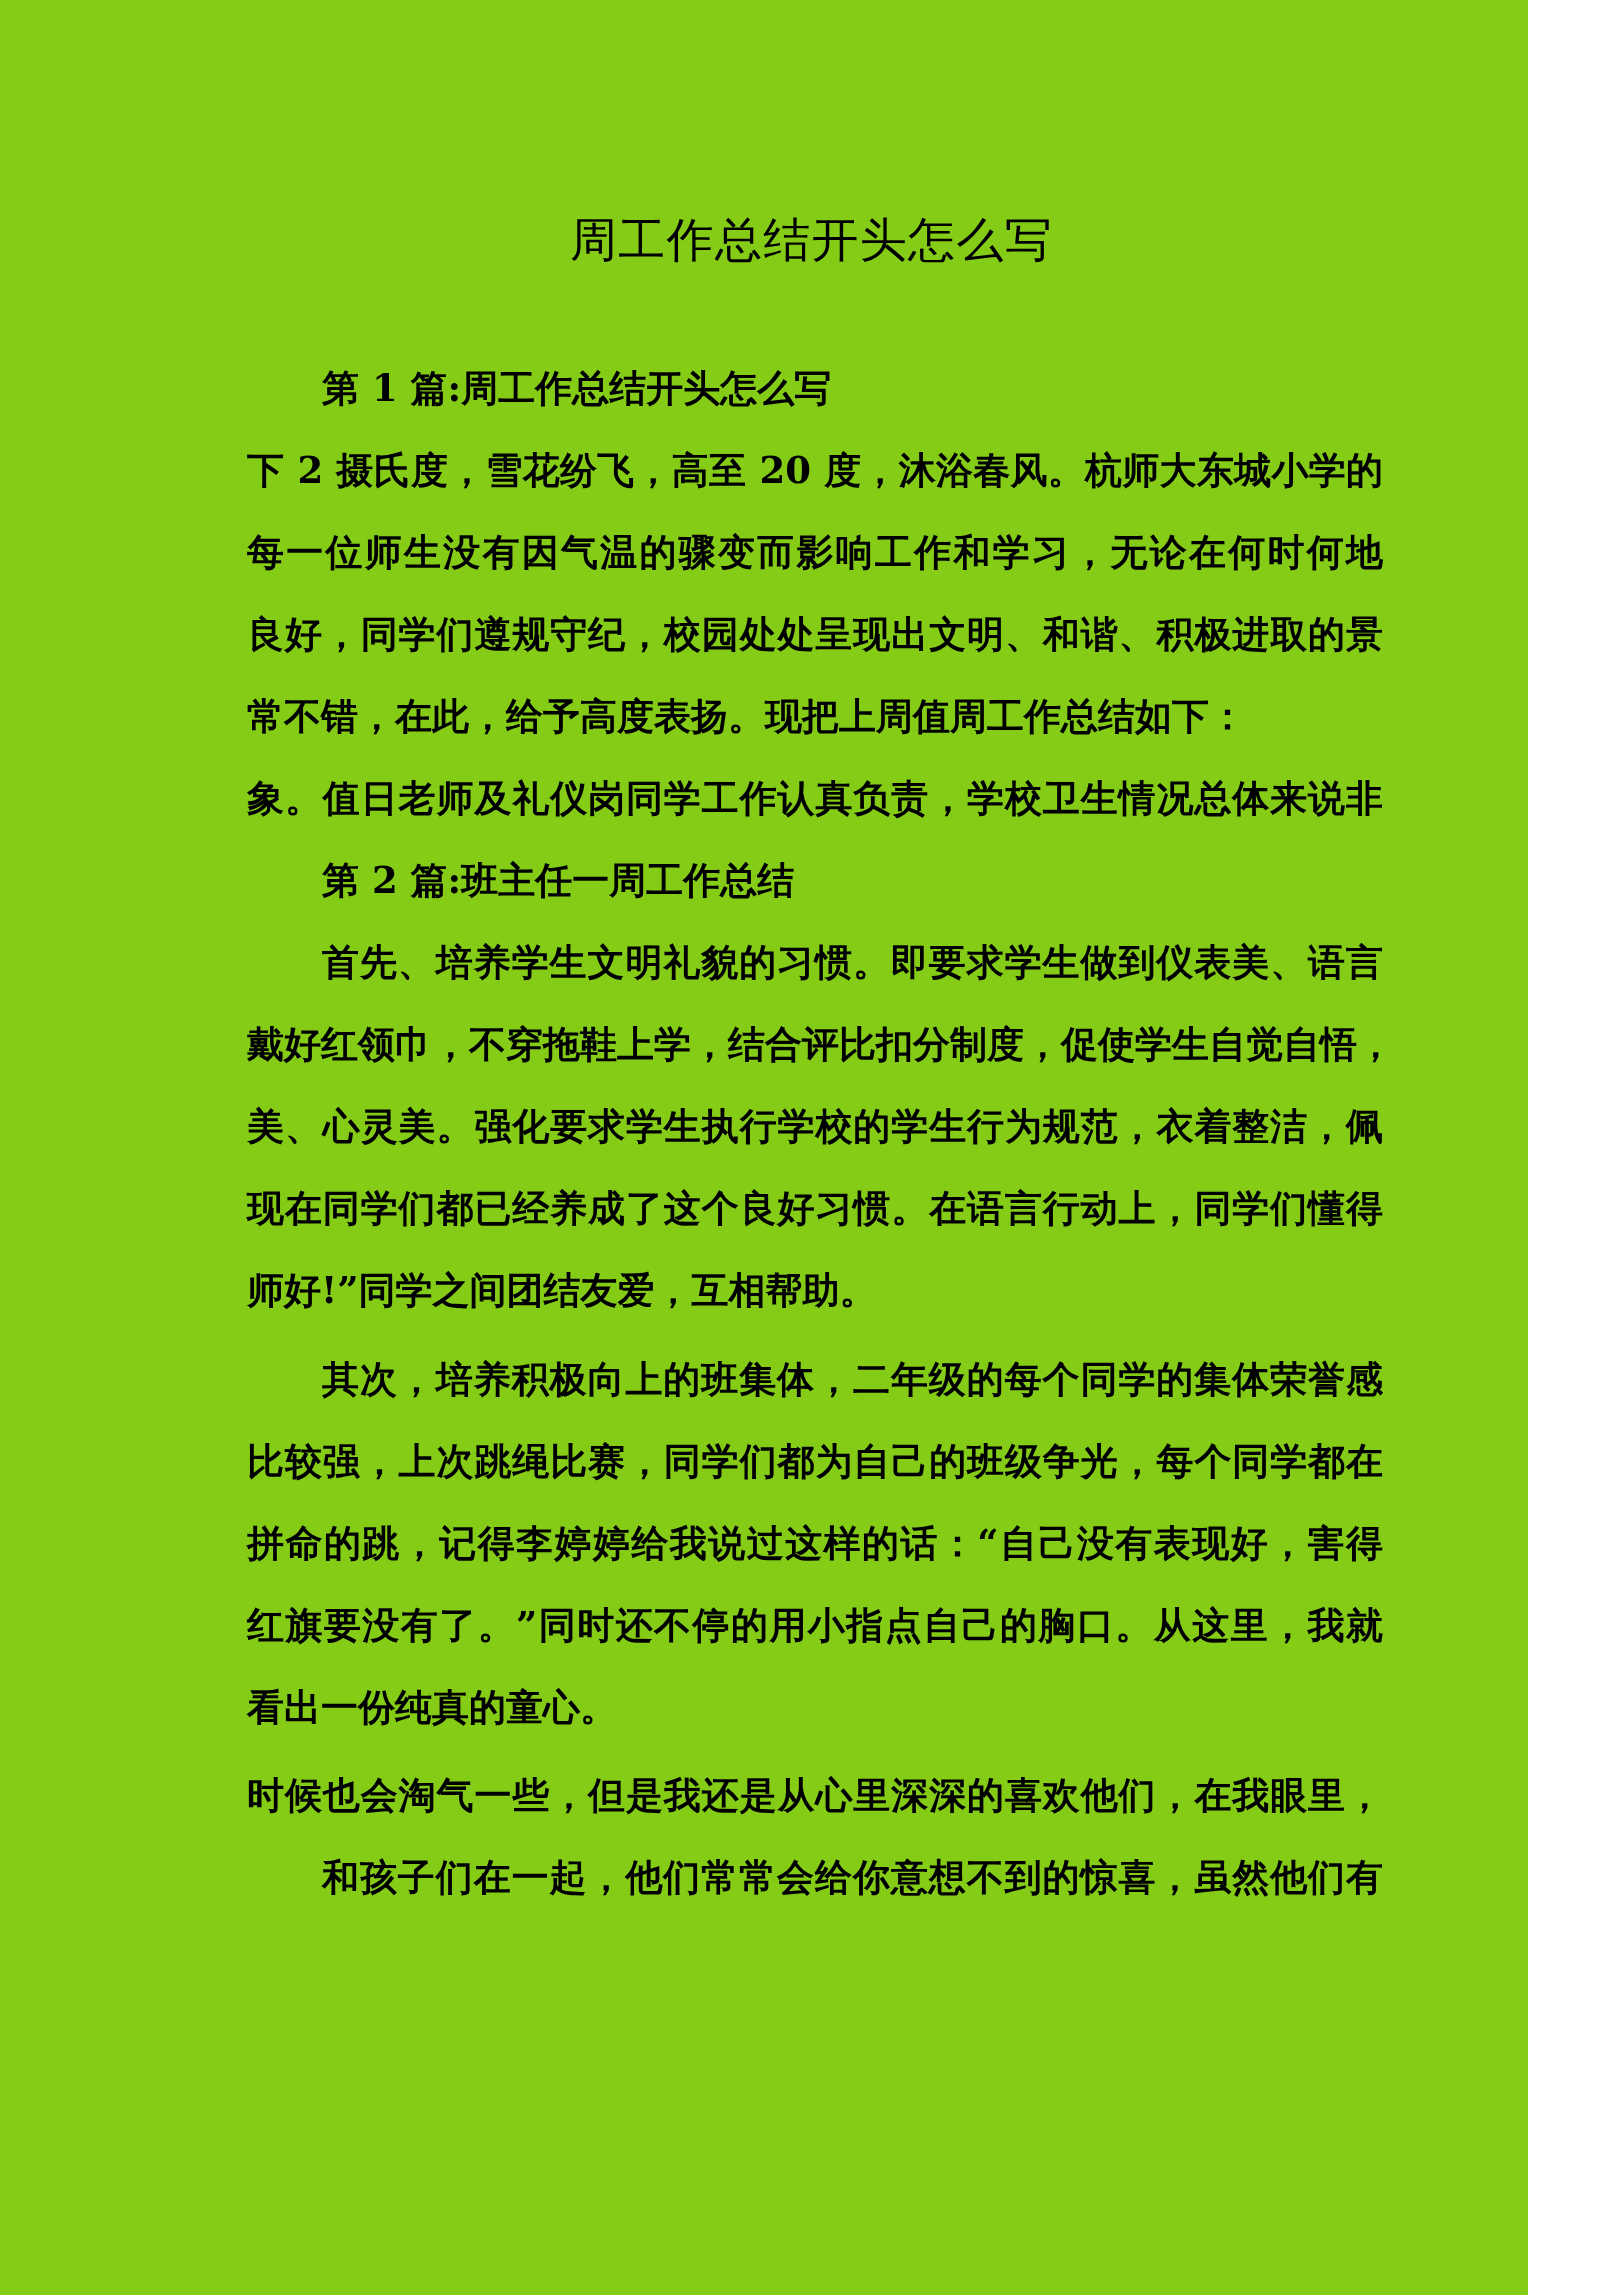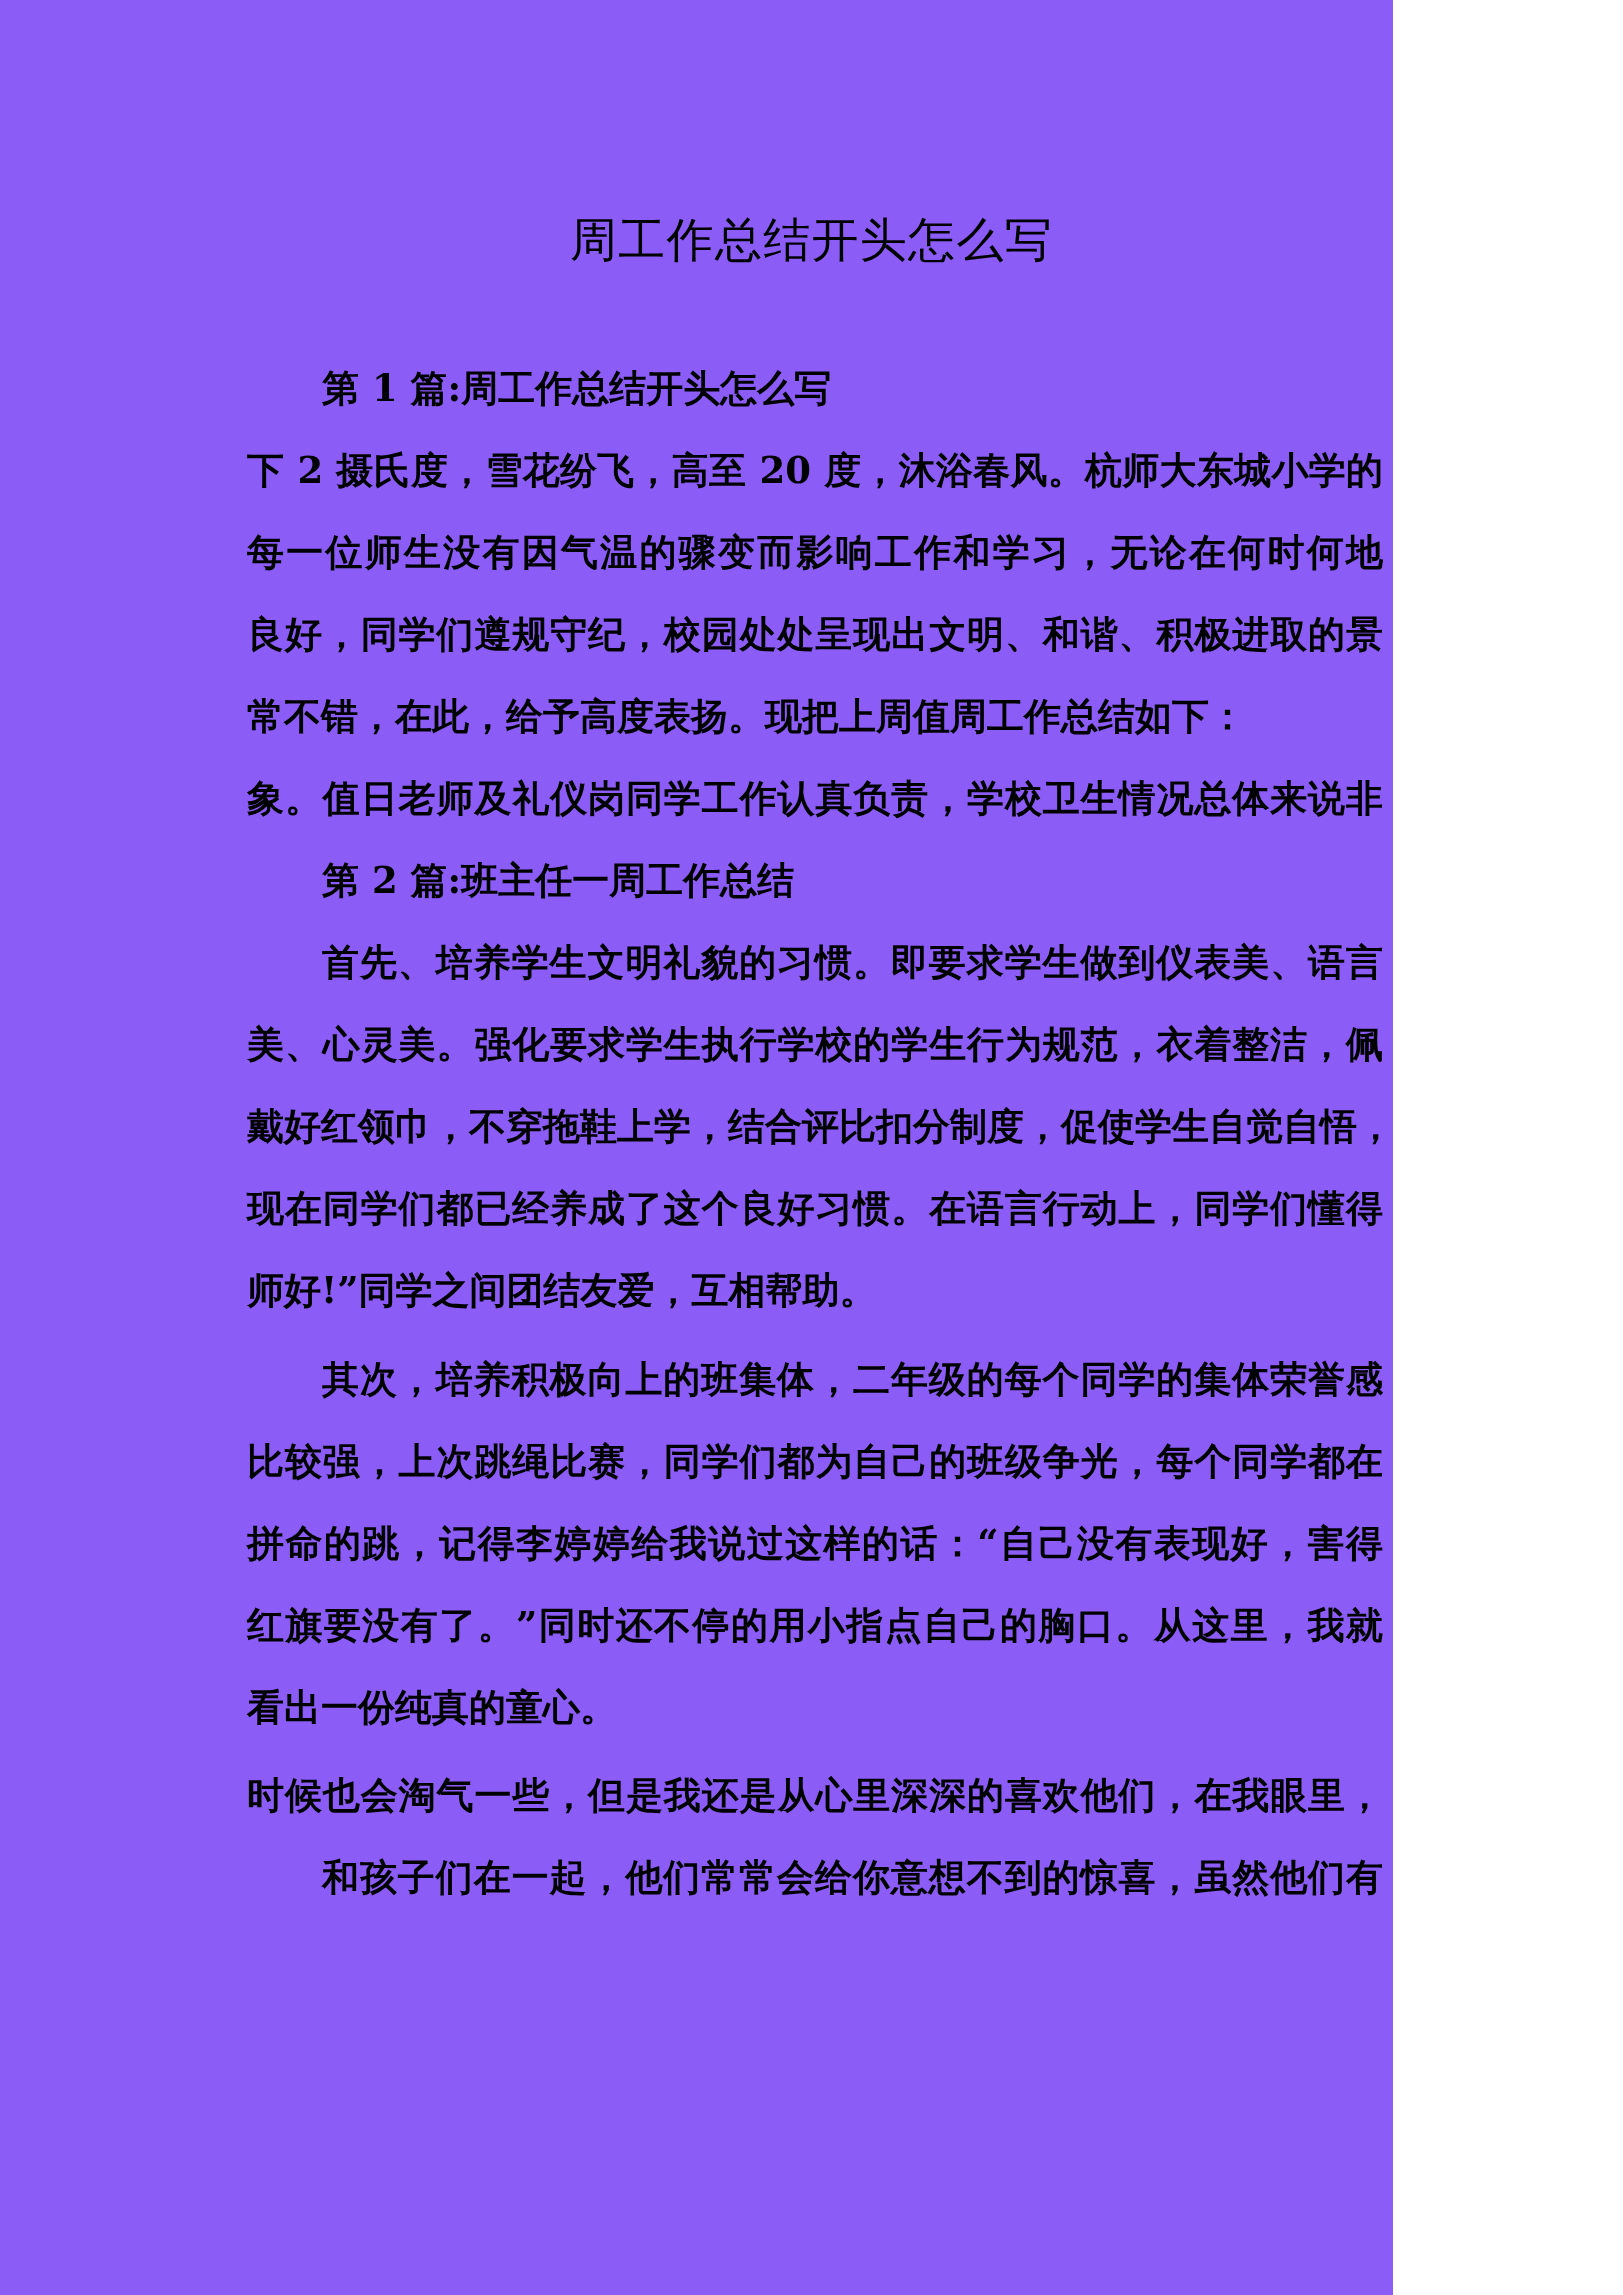--- a/index.html
+++ b/index.html
@@ -19,9 +19,9 @@
     position: absolute;
     left: 0;
     top: 0;
-    width: 1393px;
+    width: 1528px;
     height: 2295px;
-    background: #8b5cf6;
+    background: #84cc16;
   }
   .doc-title {
     position: absolute;

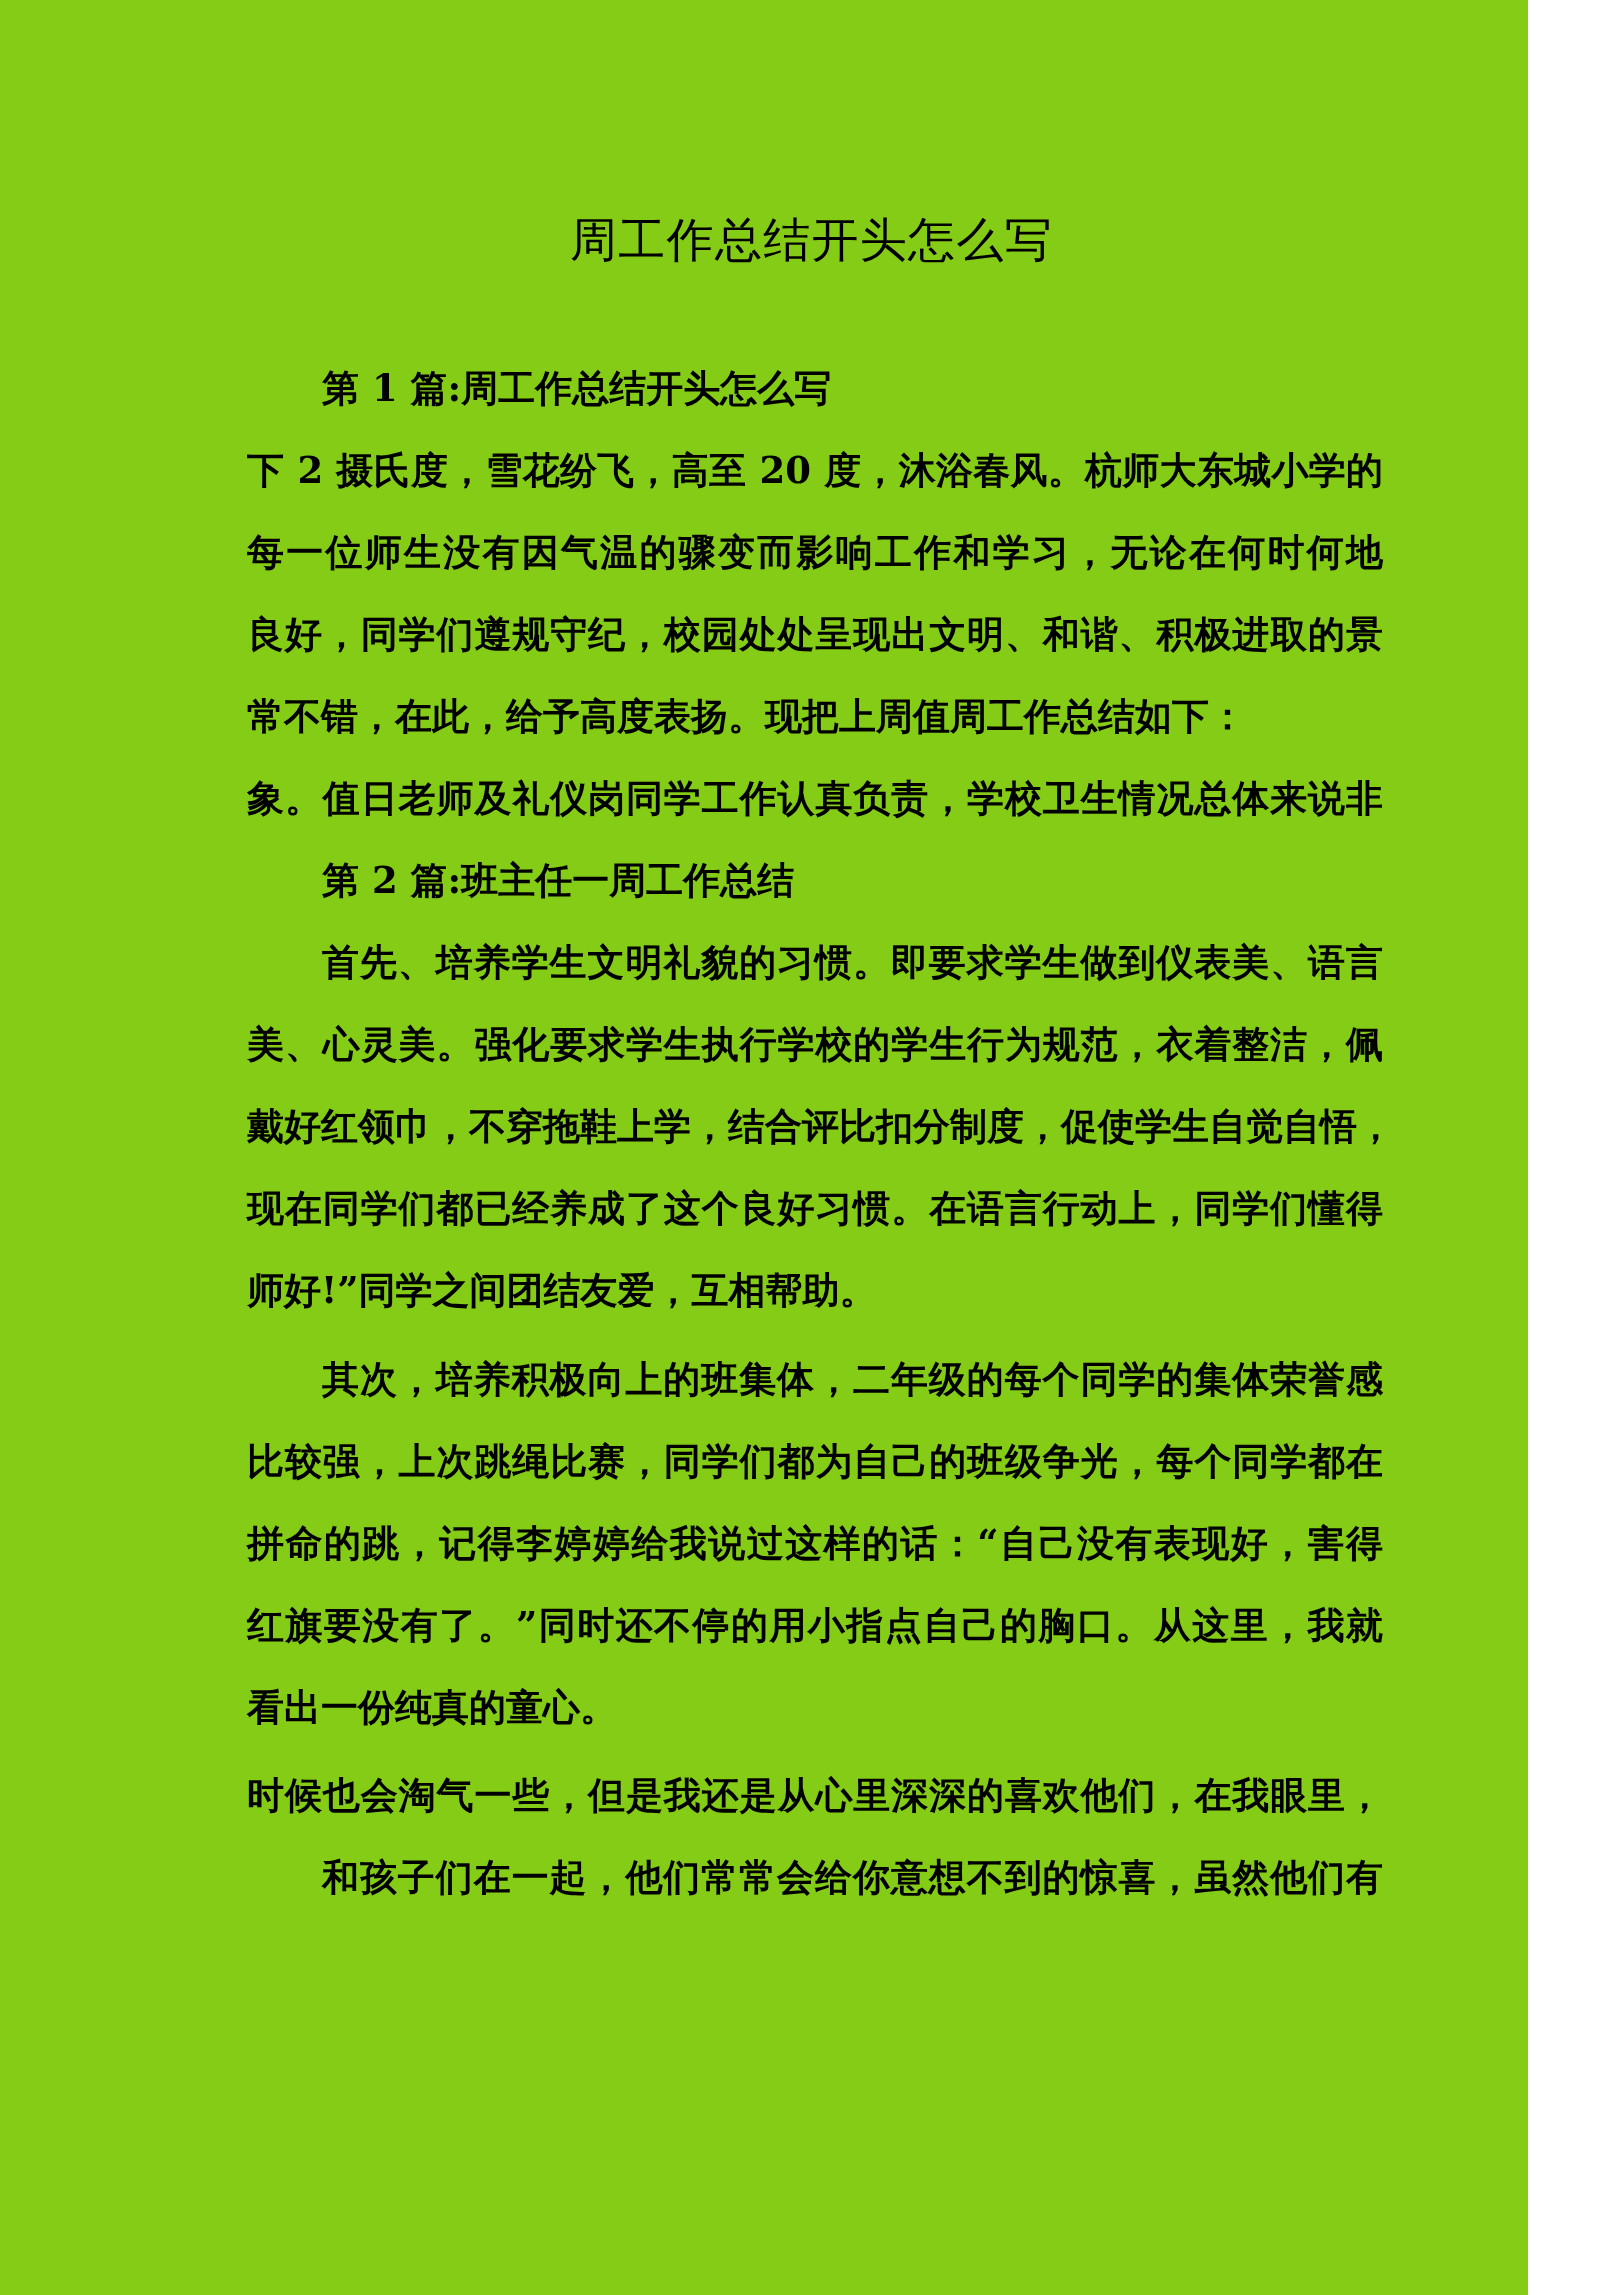--- a/index.html
+++ b/index.html
@@ -91,8 +91,8 @@
 
     <div class="para">
       <span class="line">首先、培养学生文明礼貌的习惯。即要求学生做到仪表美、语言</span>
+      <span class="line" style="text-indent:0">戴好红领巾，不穿拖鞋上学，结合评比扣分制度，促使学生自觉自悟，</span>
       <span class="line" style="text-indent:0">美、心灵美。强化要求学生执行学校的学生行为规范，衣着整洁，佩</span>
-      <span class="line" style="text-indent:0">戴好红领巾，不穿拖鞋上学，结合评比扣分制度，促使学生自觉自悟，</span>
       <span class="line" style="text-indent:0">现在同学们都已经养成了这个良好习惯。在语言行动上，同学们懂得</span>
       <span class="line last" style="text-indent:0">师好!”同学之间团结友爱，互相帮助。</span>
     </div>

